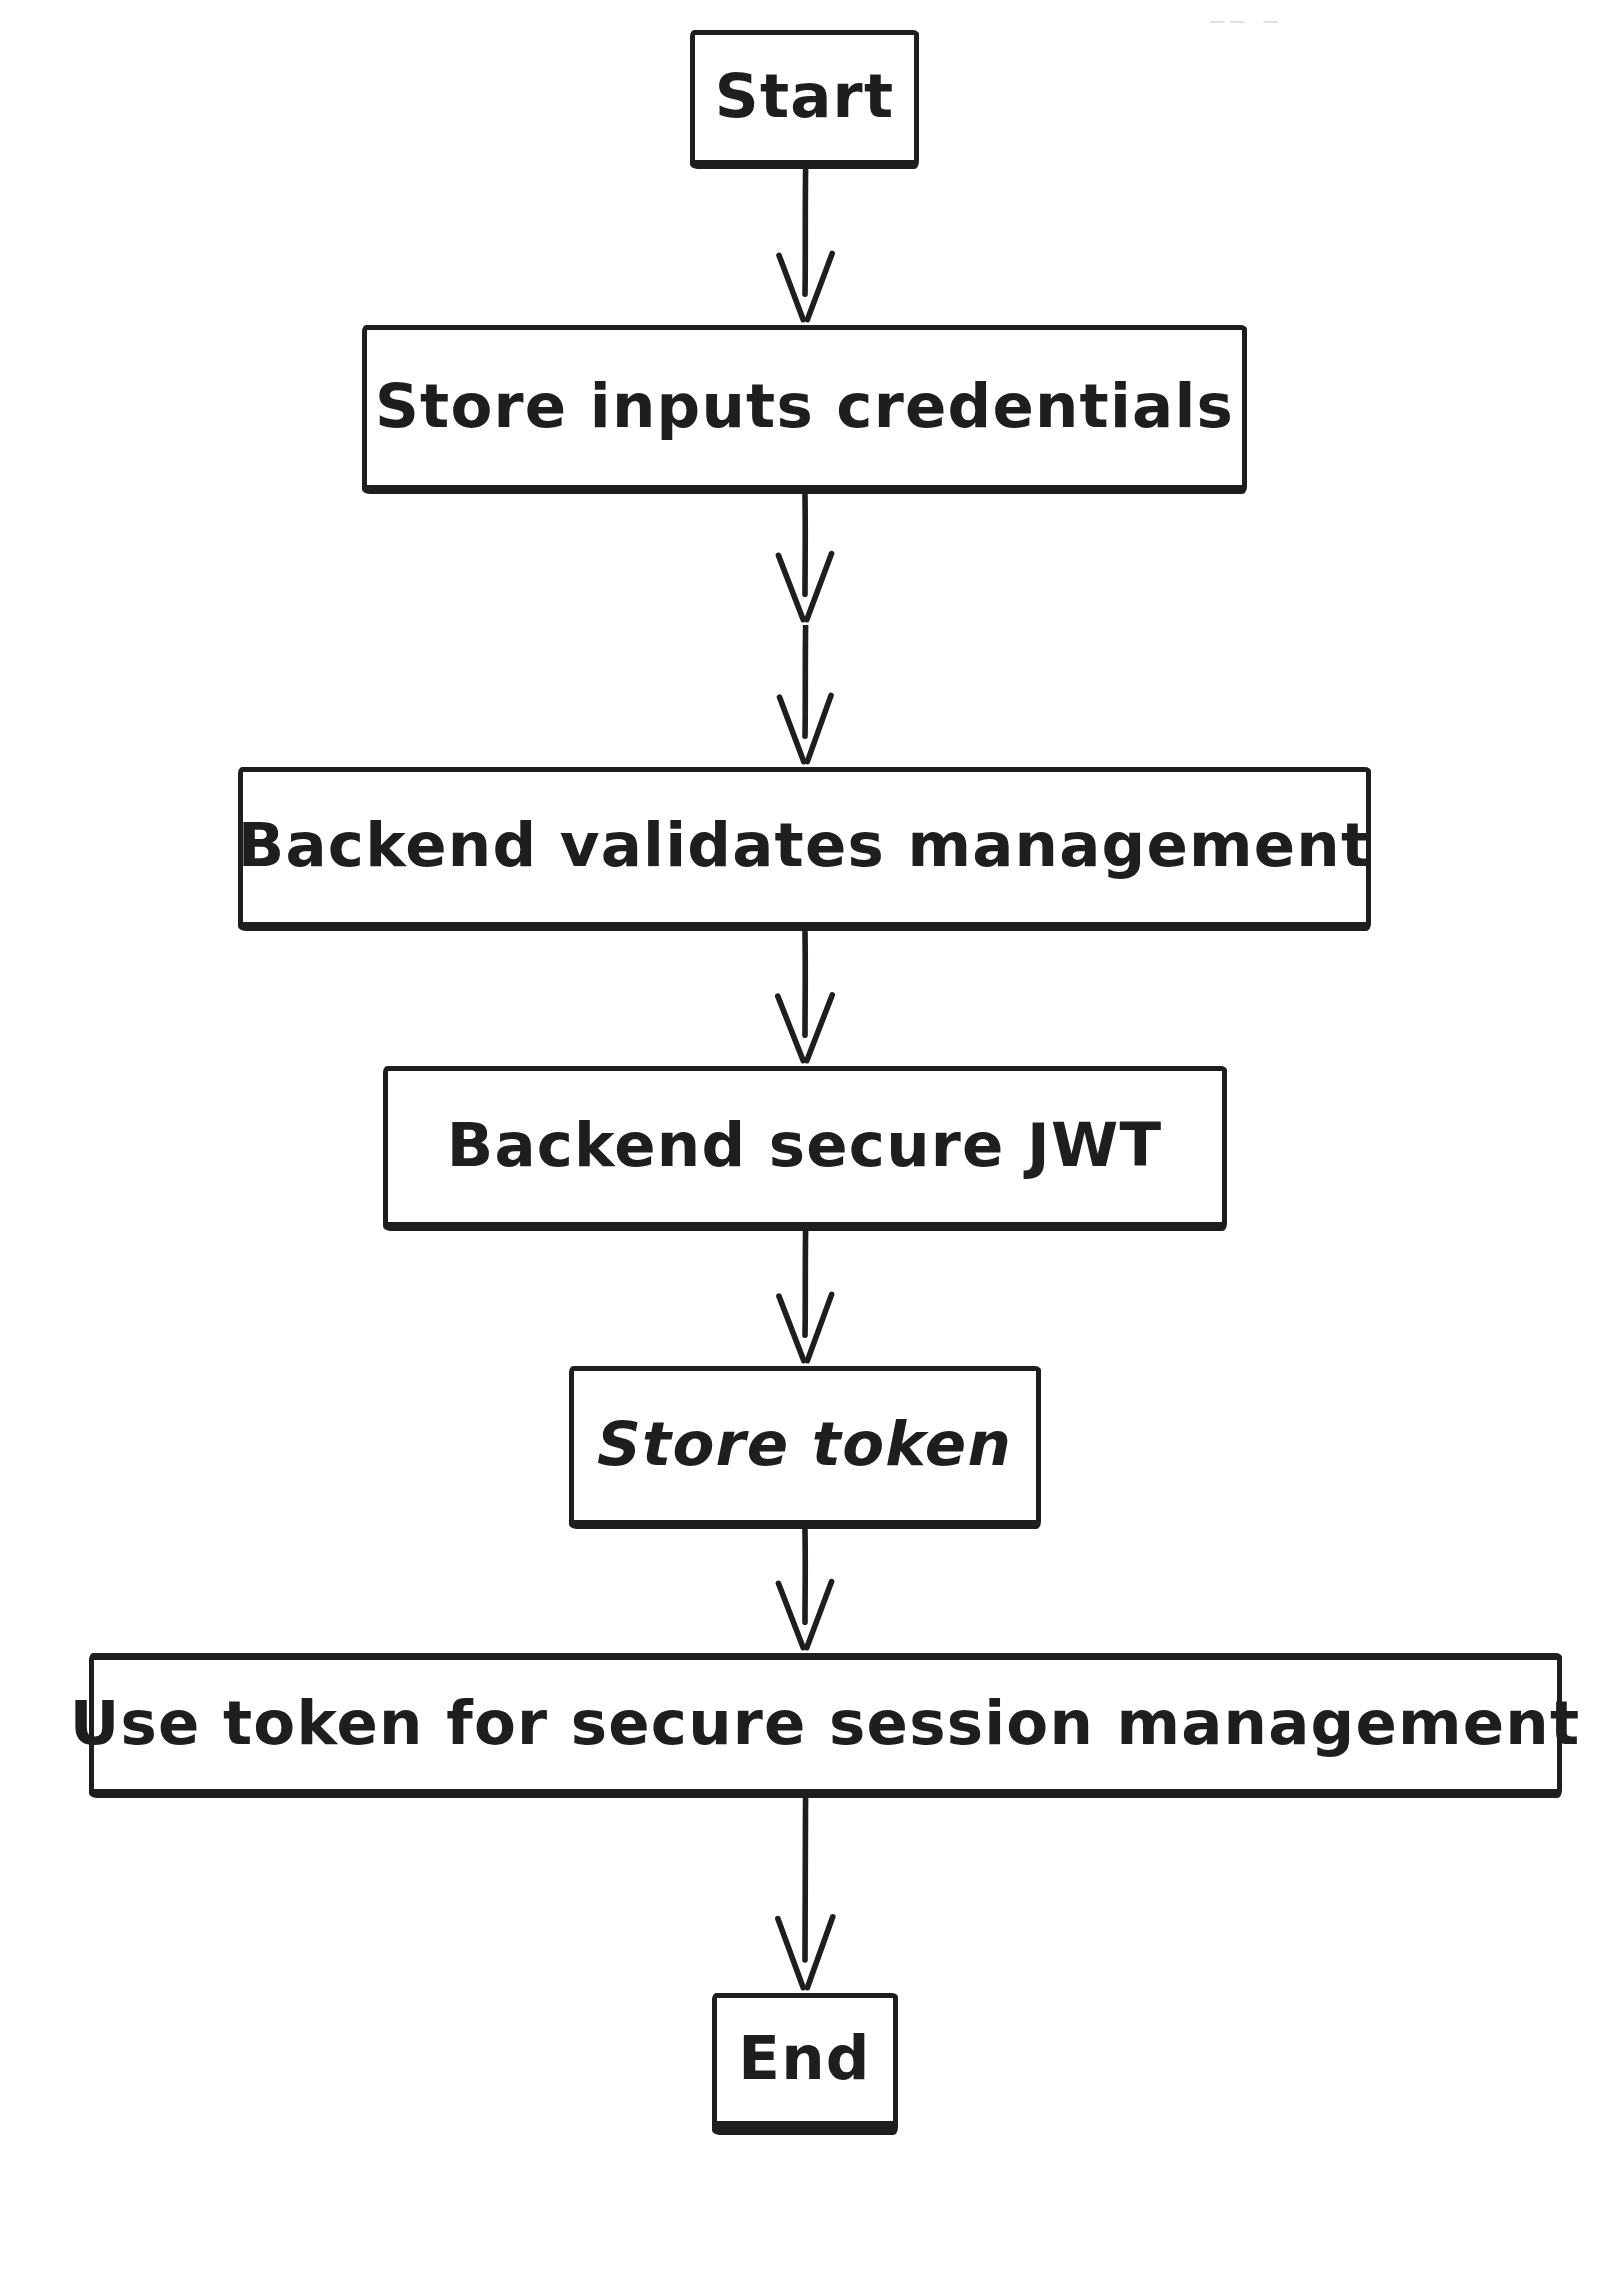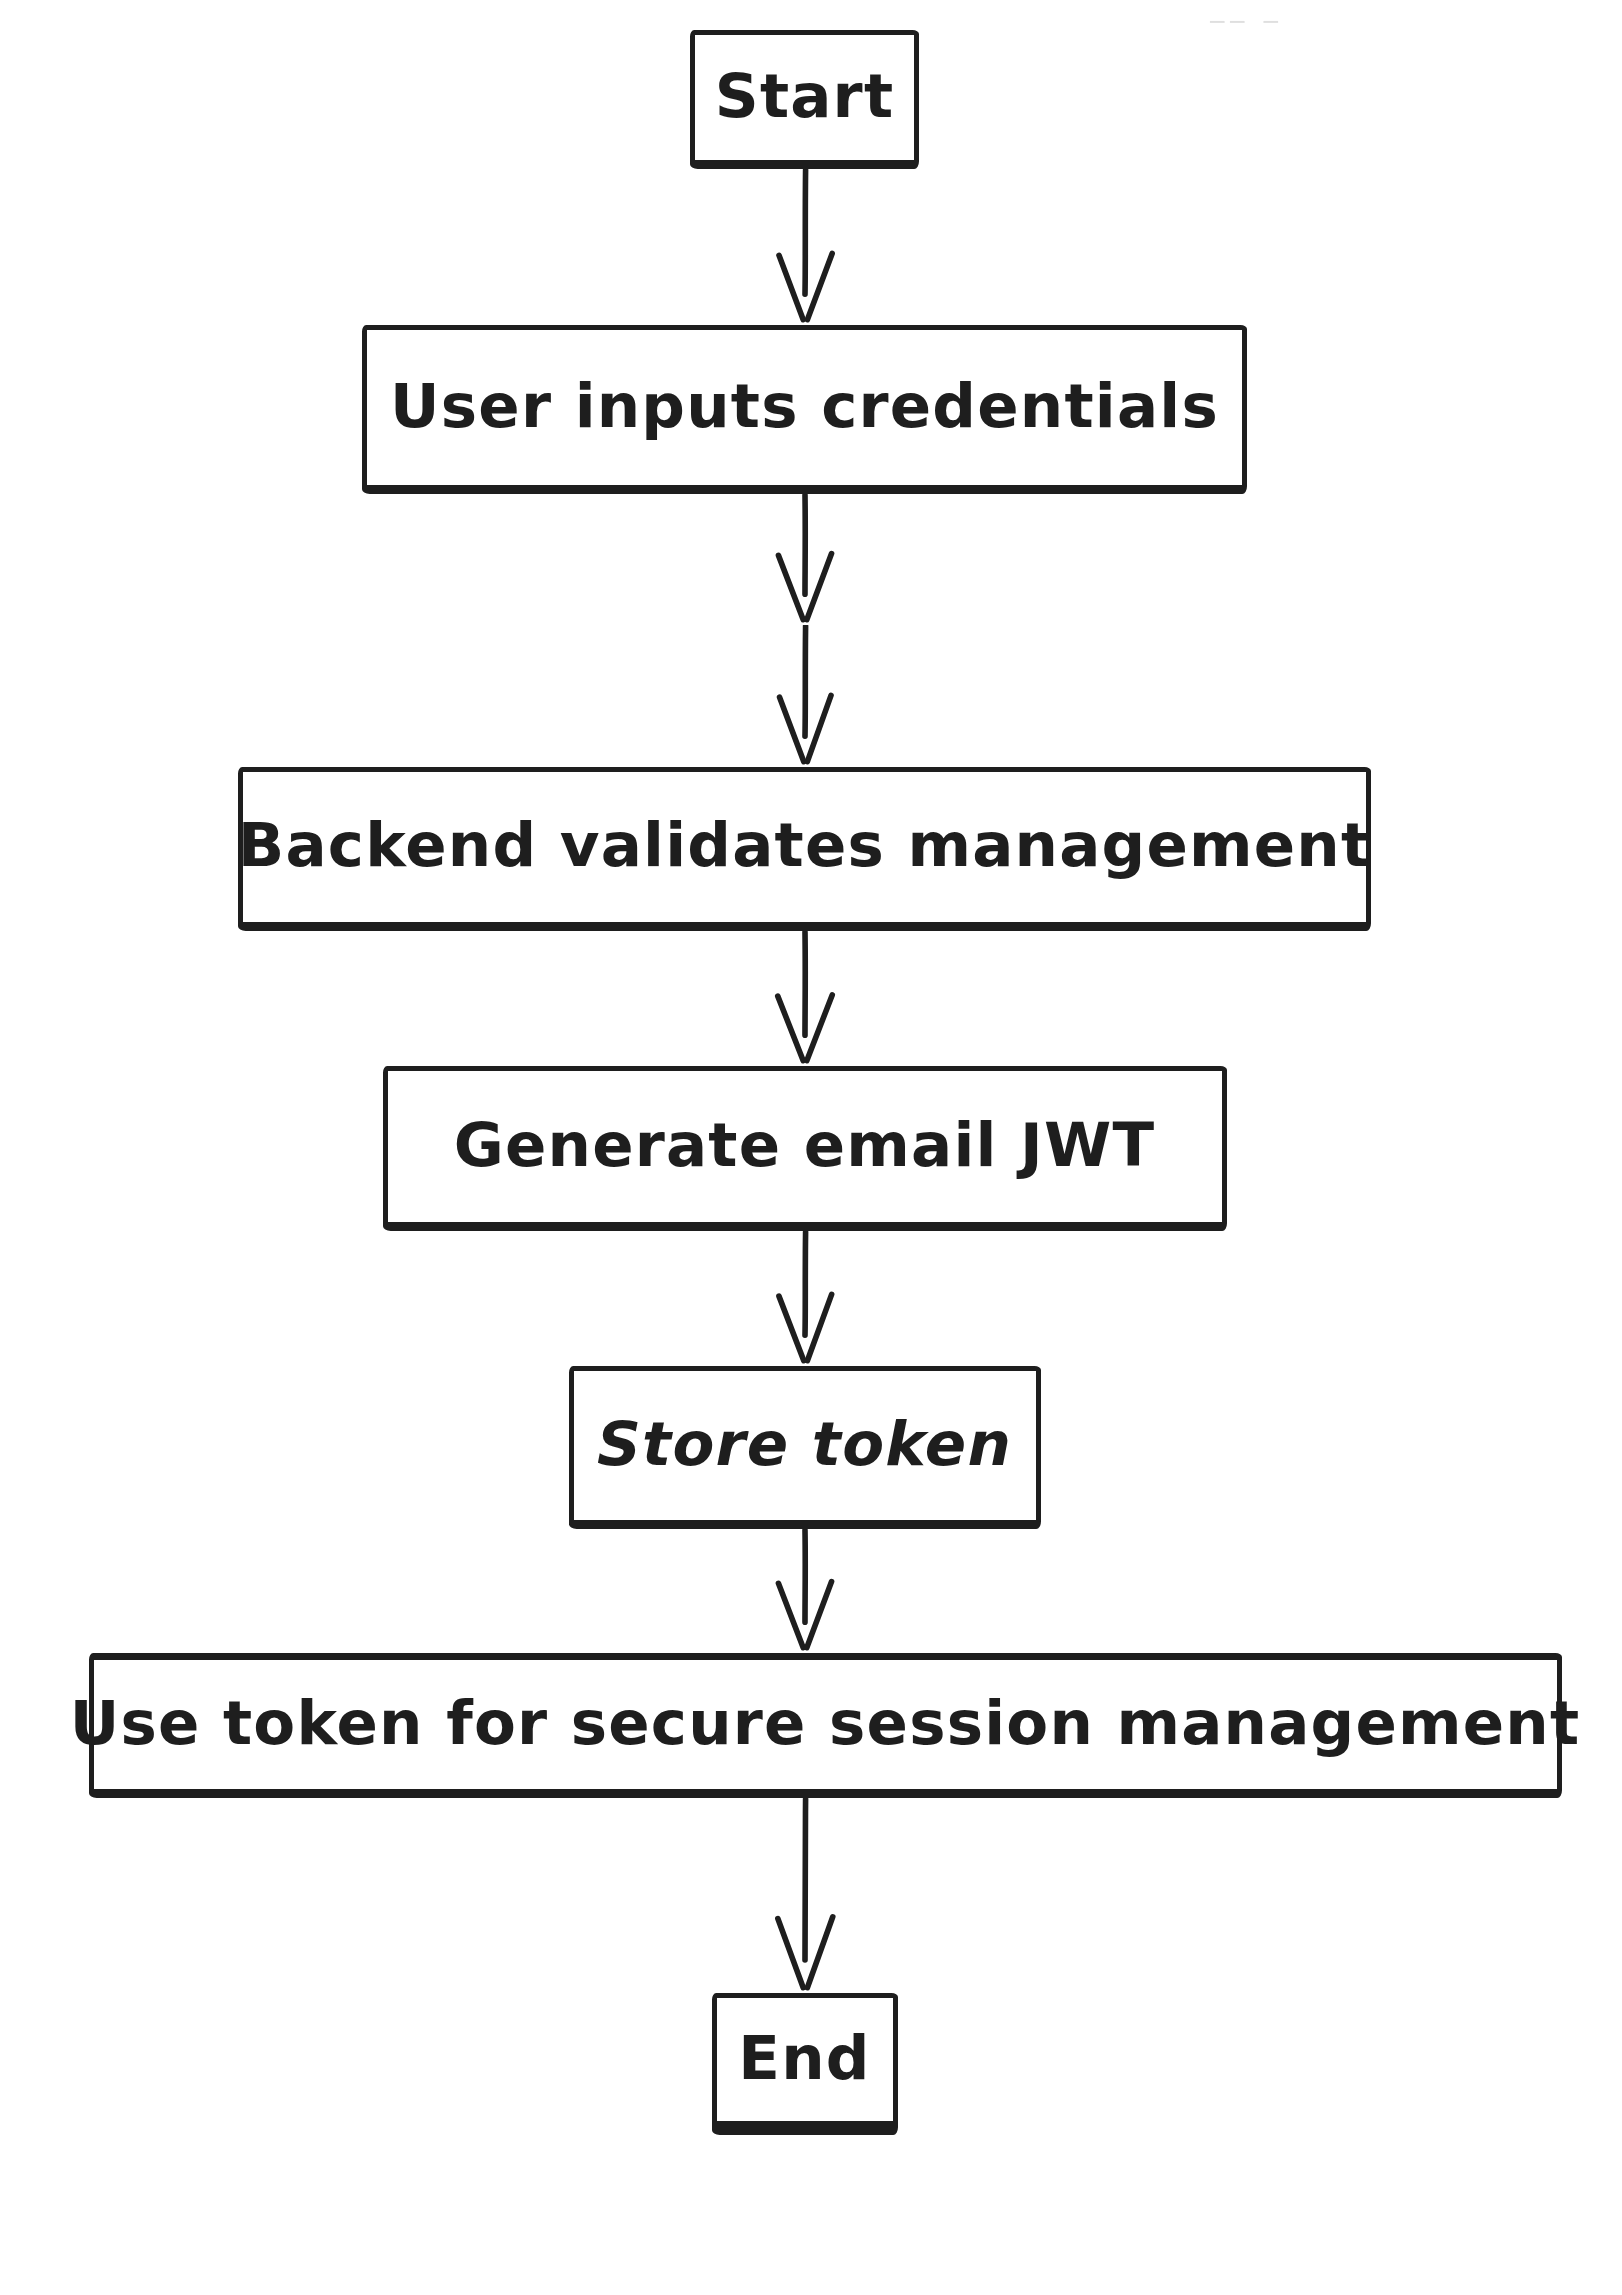--- a/index.html
+++ b/index.html
@@ -97,7 +97,7 @@
     </svg>
 
     <div class="node node-credentials">
-      <span class="label">User inputs credentials</span>
+      <span class="label">Store inputs credentials</span>
     </div>
 
     <svg class="arrow" width="90" height="131" viewBox="0 0 152 222">

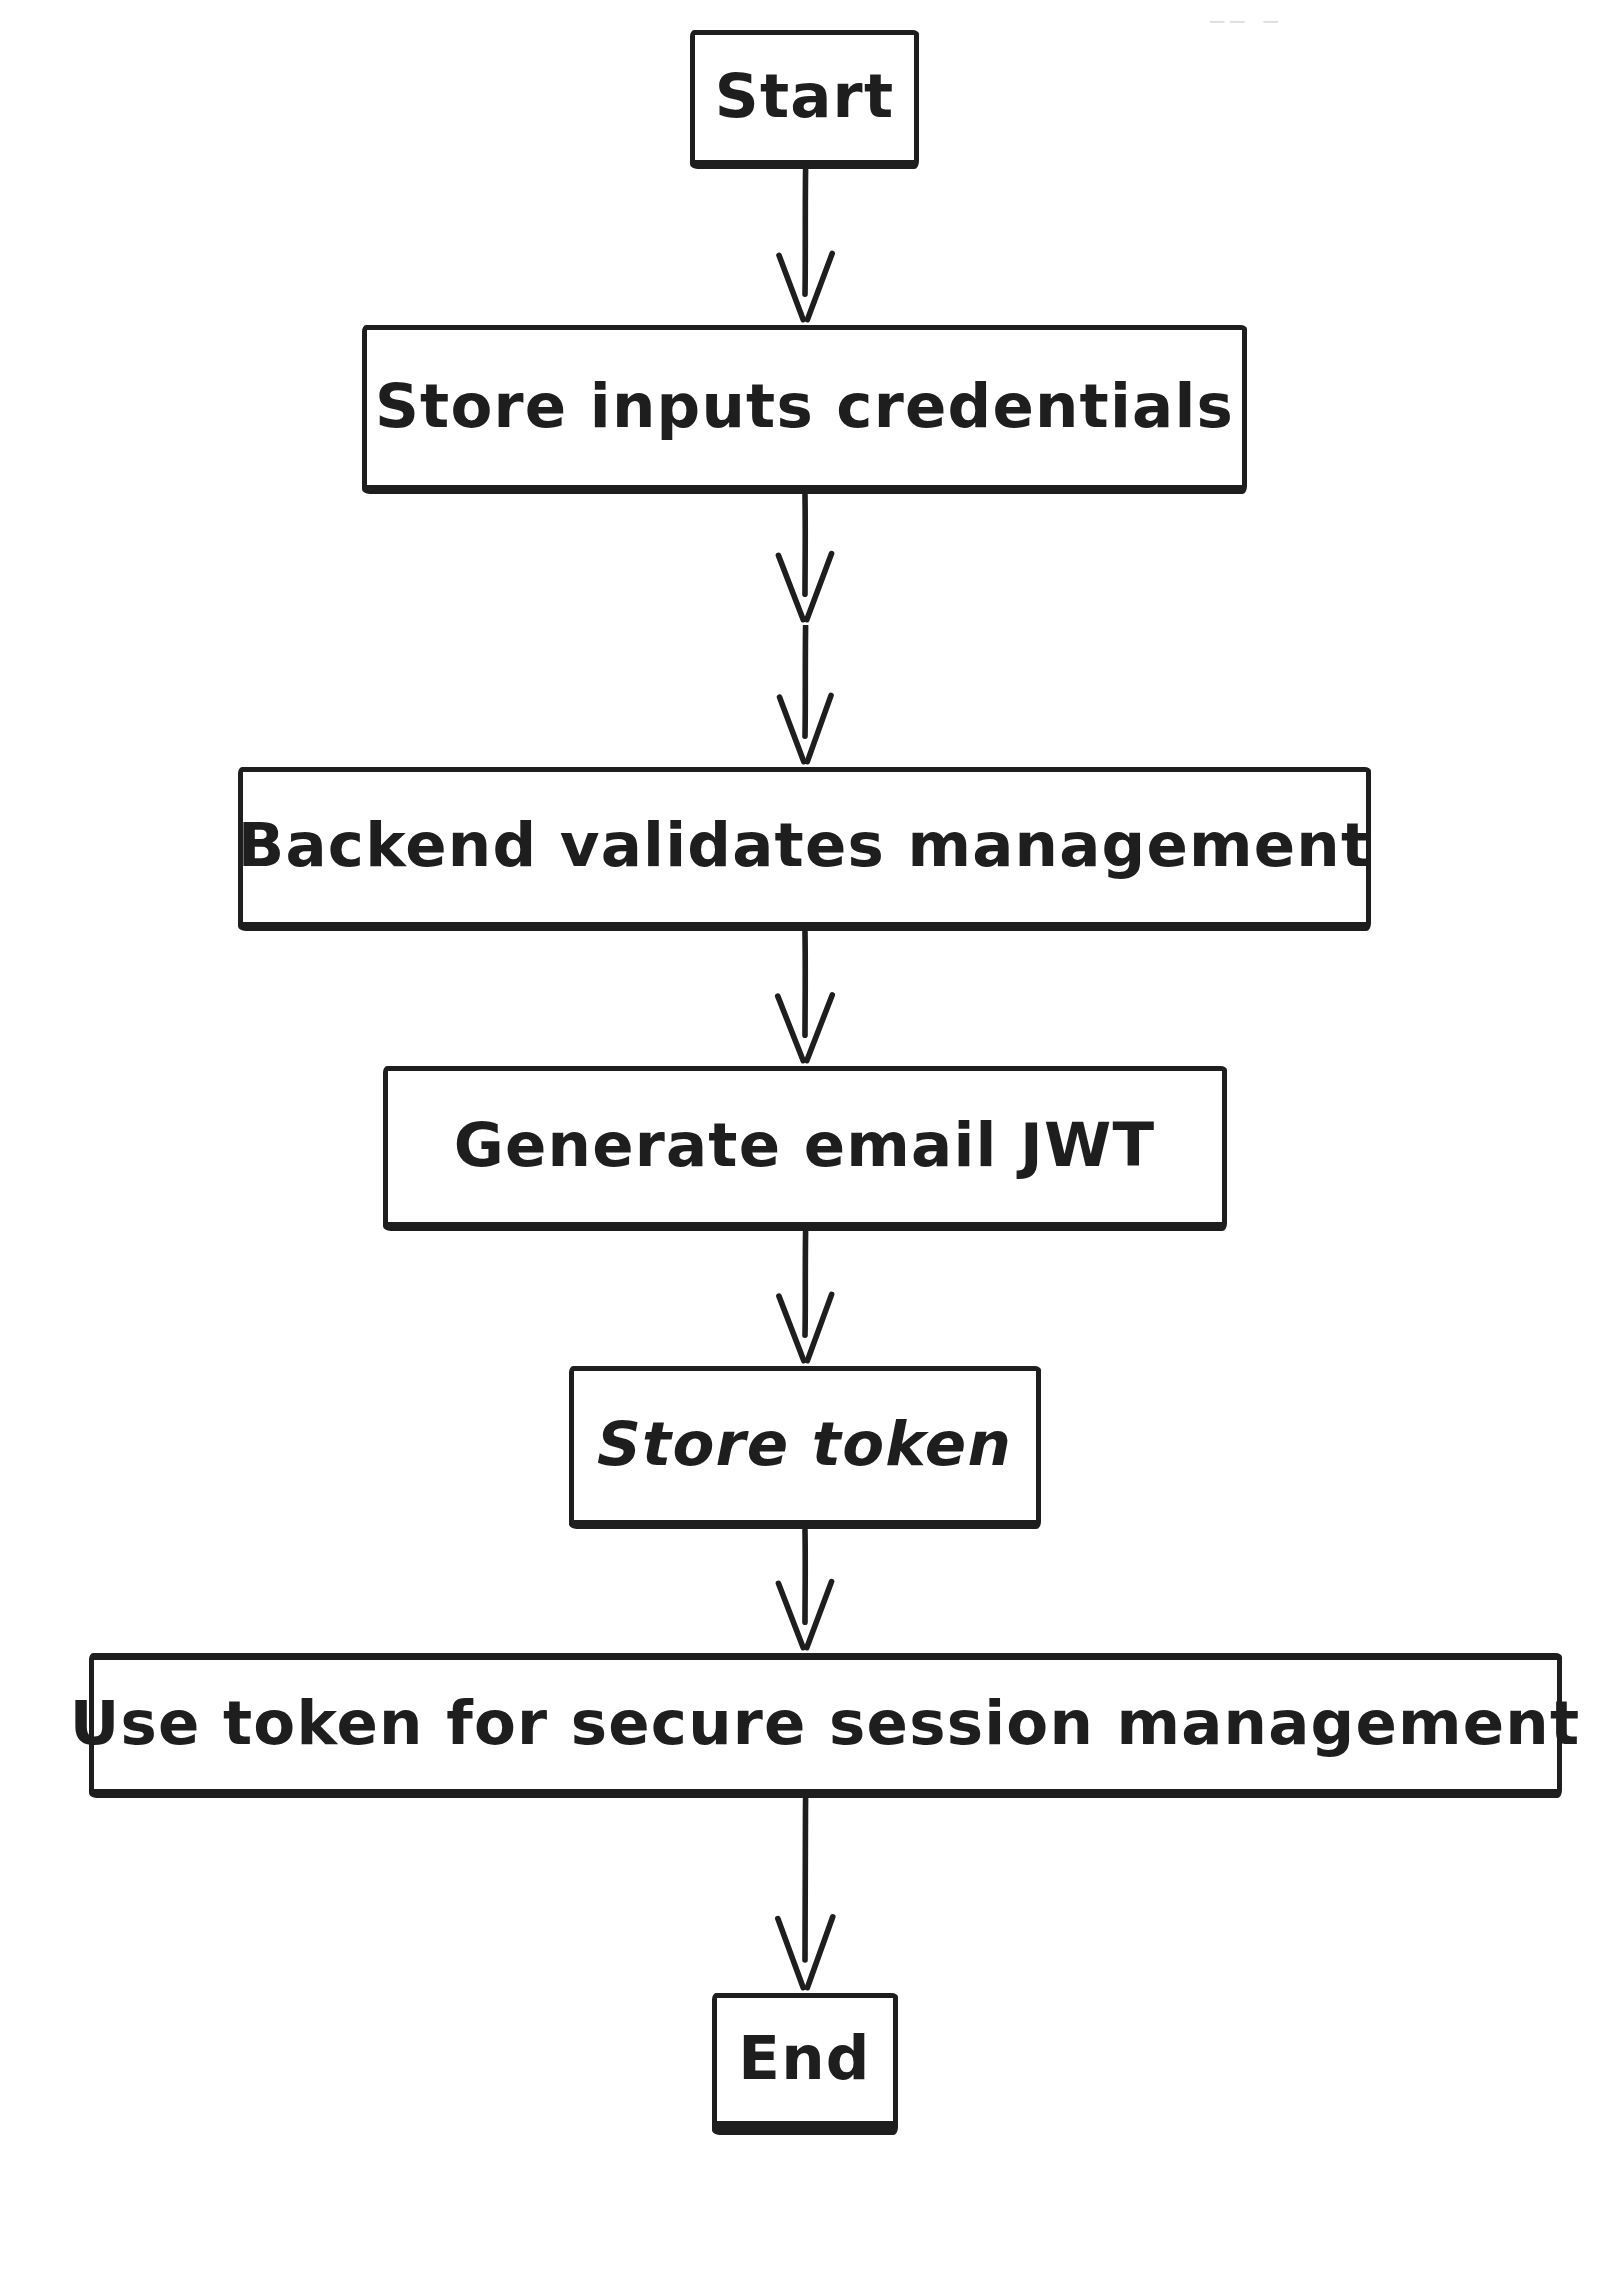--- a/index.html
+++ b/index.html
@@ -124,7 +124,7 @@
     </svg>
 
     <div class="node node-jwt">
-      <span class="label">Generate email JWT</span>
+      <span class="label">Backend secure JWT</span>
     </div>
 
     <svg class="arrow" width="90" height="135" viewBox="0 0 152 228">

